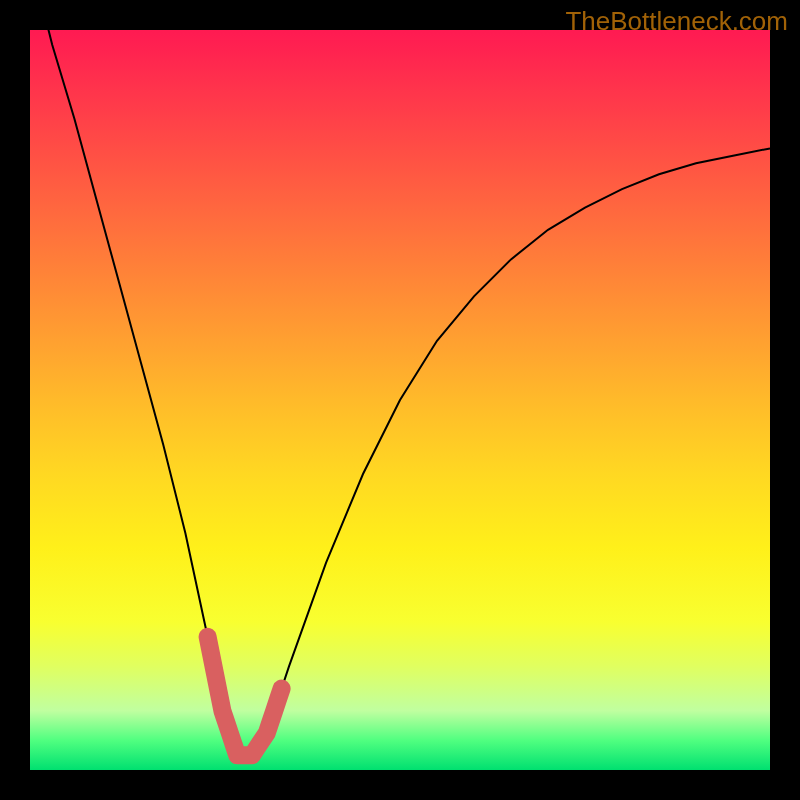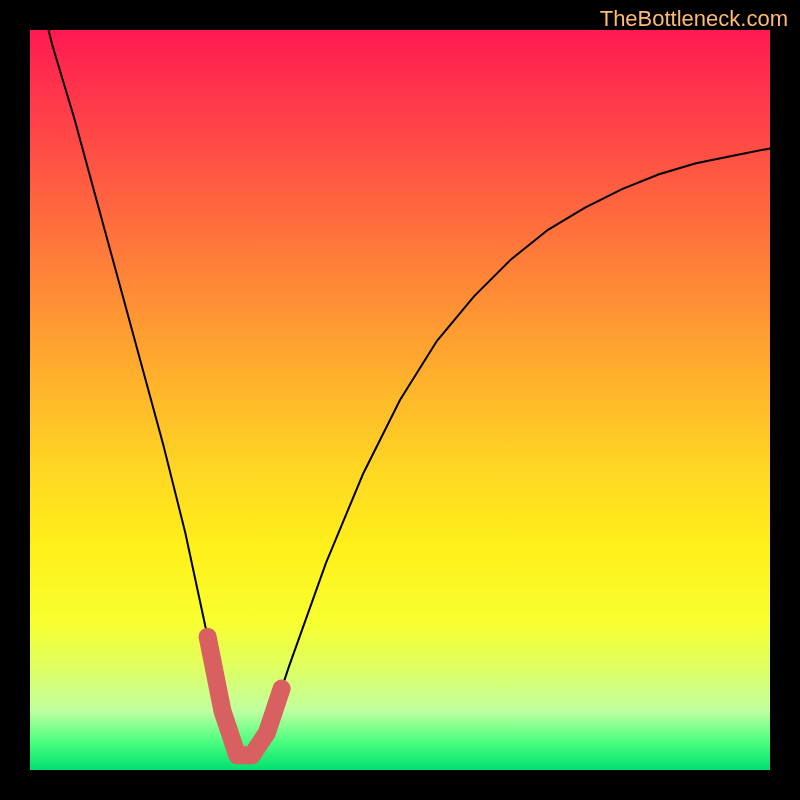--- a/index.html
+++ b/index.html
@@ -15,8 +15,8 @@
     position: absolute;
     top: 6px;
     right: 12px;
-    color: #fdba74;
-    font-size: 22px;
+    color: #a16207;
+    font-size: 26px;
     font-weight: 500;
     z-index: 10;
   }

